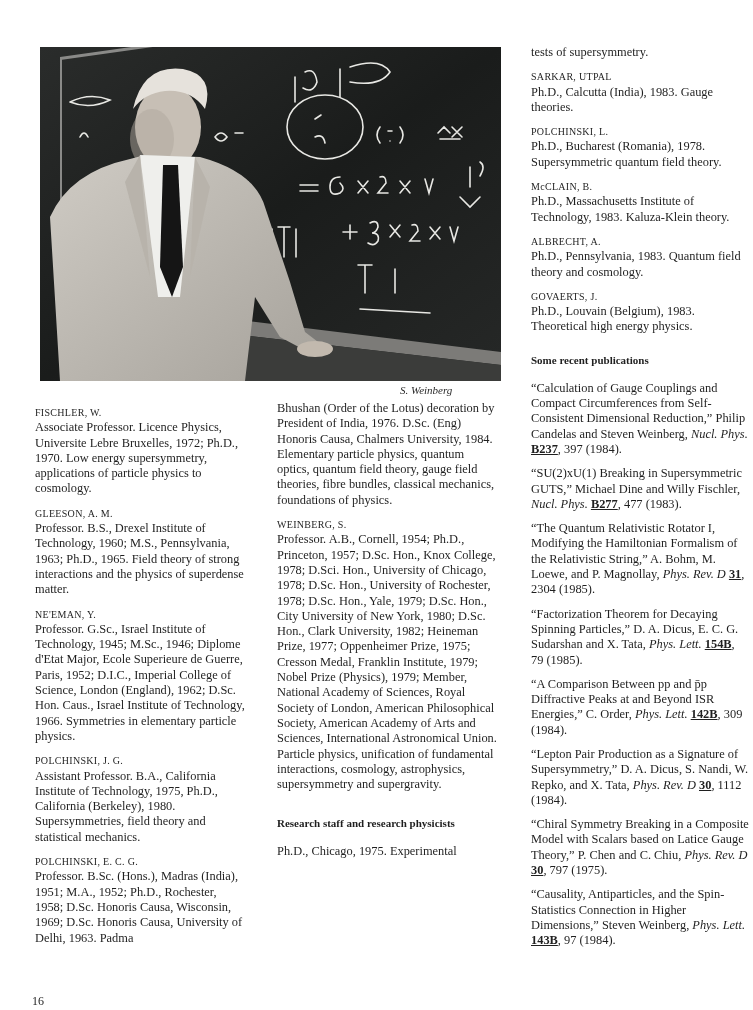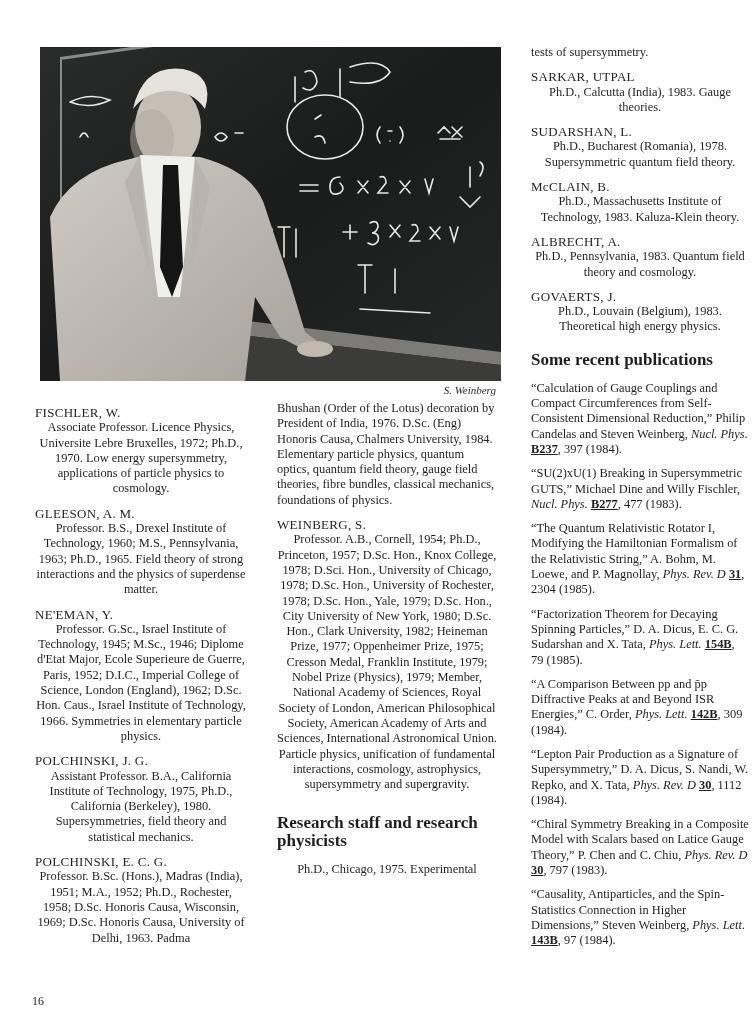--- a/index.html
+++ b/index.html
@@ -22,7 +22,7 @@
     .col2 { left: 277px; top: 401px; width: 220px; }
     .col3 { left: 531px; top: 45px; width: 218px; }
     .entry { margin-bottom: 9px; }
-    .name { font-size: 13px; letter-spacing: 0.3px; text-transform: none; }
+    .name { font-size: 10px; letter-spacing: 0.3px; text-transform: none; }
     .body-text { display: block; text-align: center; }
     h2 {
       font-family: "Liberation Serif", "DejaVu Serif", serif;

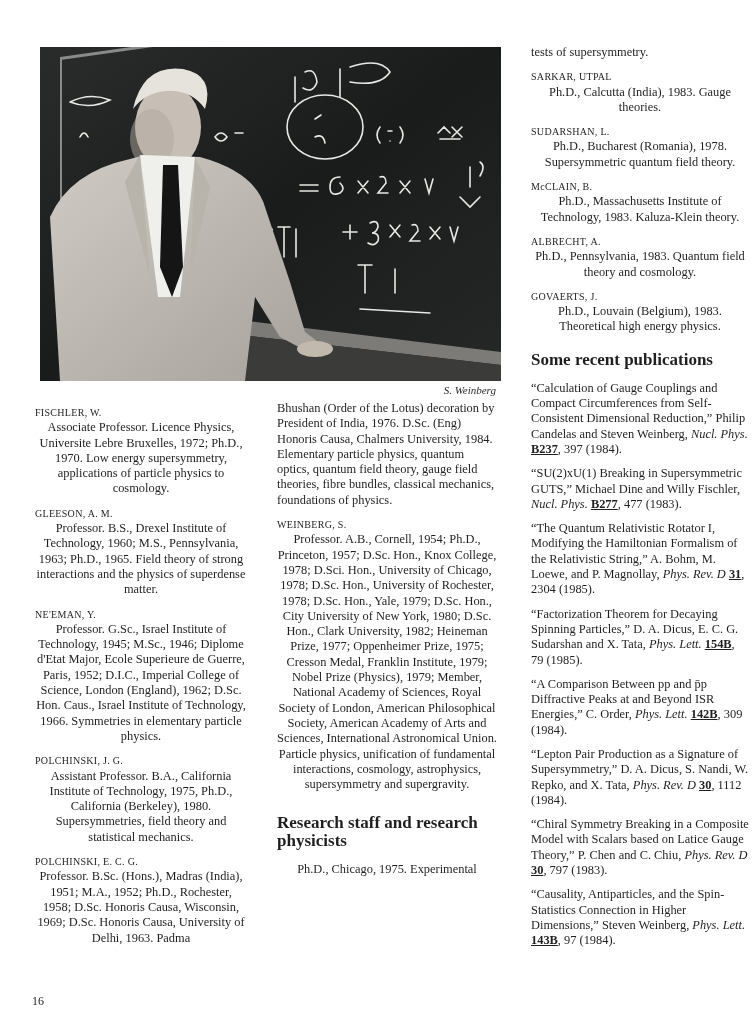--- a/index.html
+++ b/index.html
@@ -23,7 +23,7 @@
     .col3 { left: 531px; top: 45px; width: 218px; }
     .entry { margin-bottom: 9px; }
     .name { font-size: 10px; letter-spacing: 0.3px; text-transform: none; }
-    .body-text { display: block; text-align: center; }
+    .body-text { display: block; }
     h2 {
       font-family: "Liberation Serif", "DejaVu Serif", serif;
       font-size: 17px; font-weight: bold; line-height: 18px; margin: 0 0 12px 0;

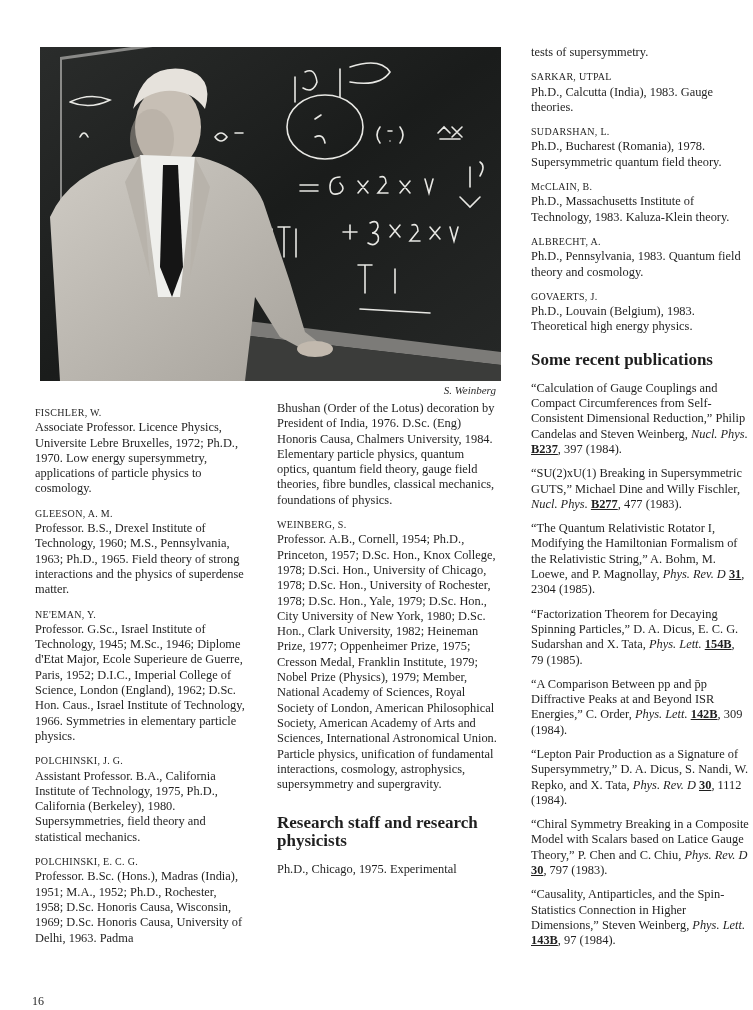--- a/index.html
+++ b/index.html
@@ -133,7 +133,7 @@
     <div class="body-text">Ph.D., Calcutta (India), 1983. Gauge theories.</div>
   </div>
   <div class="entry">
-    <div class="name">SUDARSHAN, L.</div>
+    <div class="name">POLCHINSKI, L.</div>
     <div class="body-text">Ph.D., Bucharest (Romania), 1978. Supersymmetric quantum field theory.</div>
   </div>
   <div class="entry">

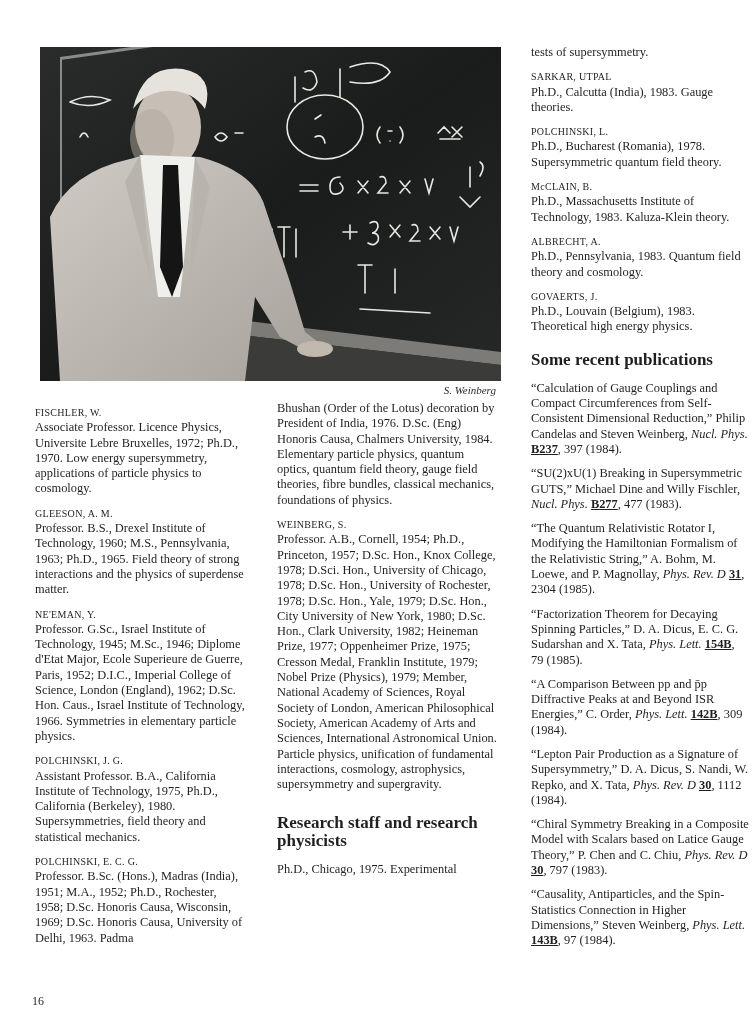--- a/index.html
+++ b/index.html
@@ -26,7 +26,7 @@
     .body-text { display: block; }
     h2 {
       font-family: "Liberation Serif", "DejaVu Serif", serif;
-      font-size: 17px; font-weight: bold; line-height: 18px; margin: 0 0 12px 0;
+      font-size: 11px; font-weight: bold; line-height: 18px; margin: 0 0 12px 0;
     }
     .pub { margin-bottom: 9px; }
     .jrnl { font-style: italic; }

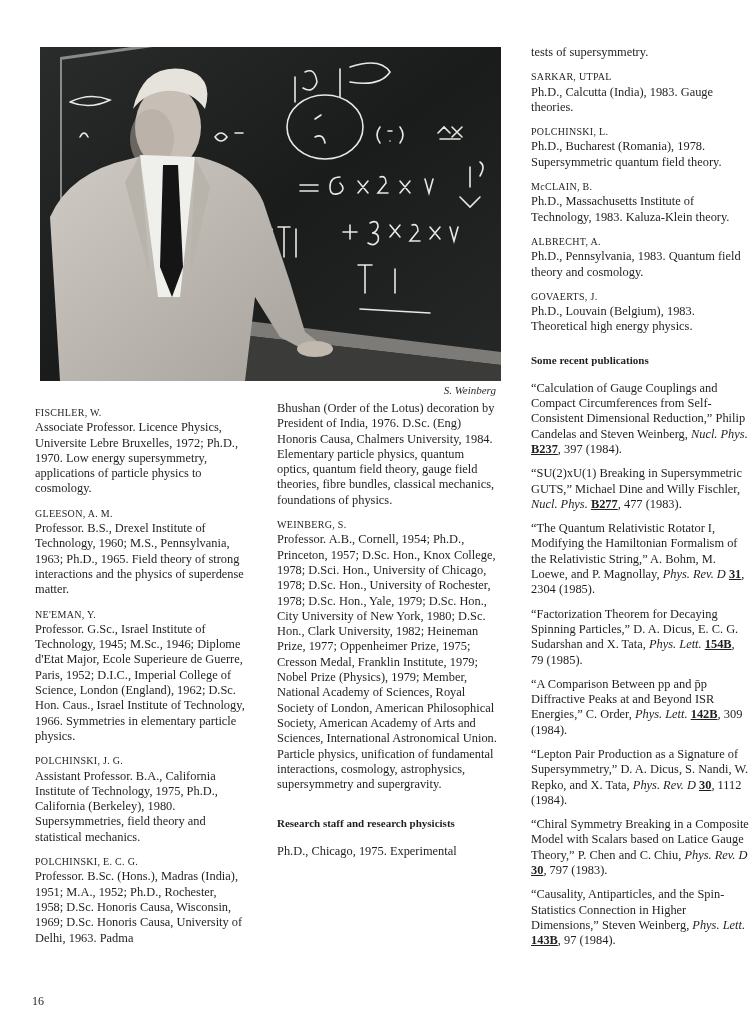--- a/index.html
+++ b/index.html
@@ -14,7 +14,7 @@
     }
     .photo svg { display: block; }
     .caption {
-      position: absolute; left: 400px; top: 384px; width: 96px; text-align: right;
+      position: absolute; left: 400px; top: 384px; width: 96px; text-align: left;
       font-style: italic; font-size: 11px; color: #2a2a2a;
     }
     .col { position: absolute; font-size: 12.4px; line-height: 15.3px; }

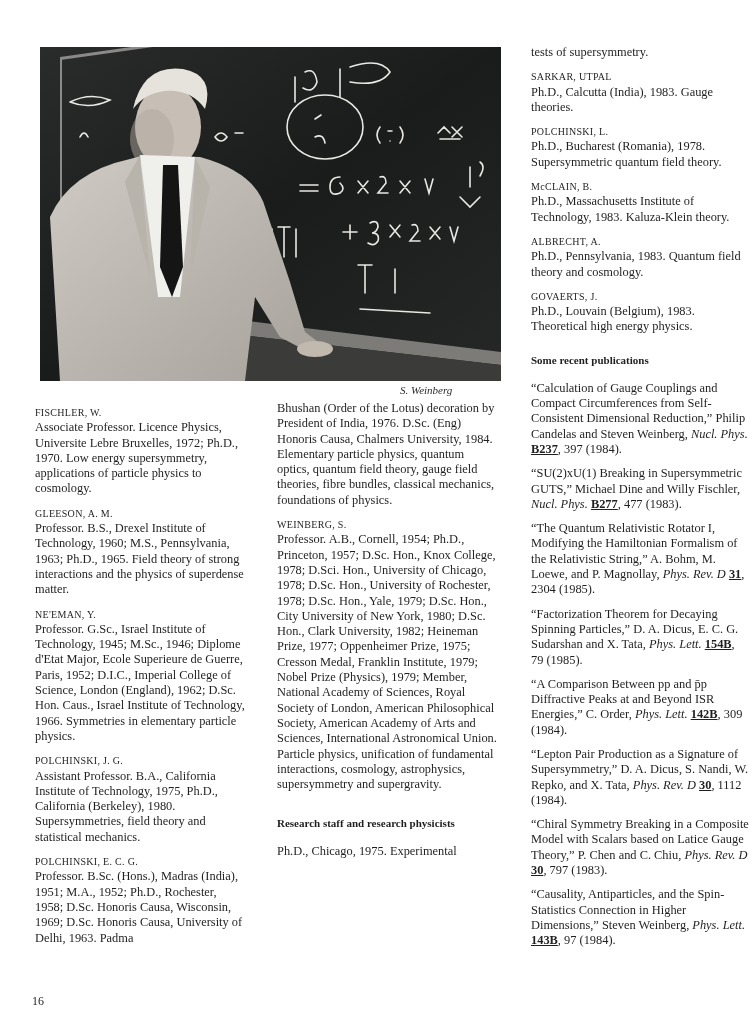--- a/index.html
+++ b/index.html
@@ -191,7 +191,7 @@
     <span>“Chiral Symmetry Breaking in a Composite Model with Scalars based on Latice Gauge Theory,”</span>
     <span>P. Chen and C. Chiu,</span>
     <span class="jrnl">Phys. Rev. D</span>
-    <span class="vol">30</span><span>, 797 (1983).</span>
+    <span class="vol">30</span><span>, 797 (1975).</span>
   </div>
   <div class="pub">
     <span>“Causality, Antiparticles, and the Spin-Statistics Connection in Higher Dimensions,”</span>

